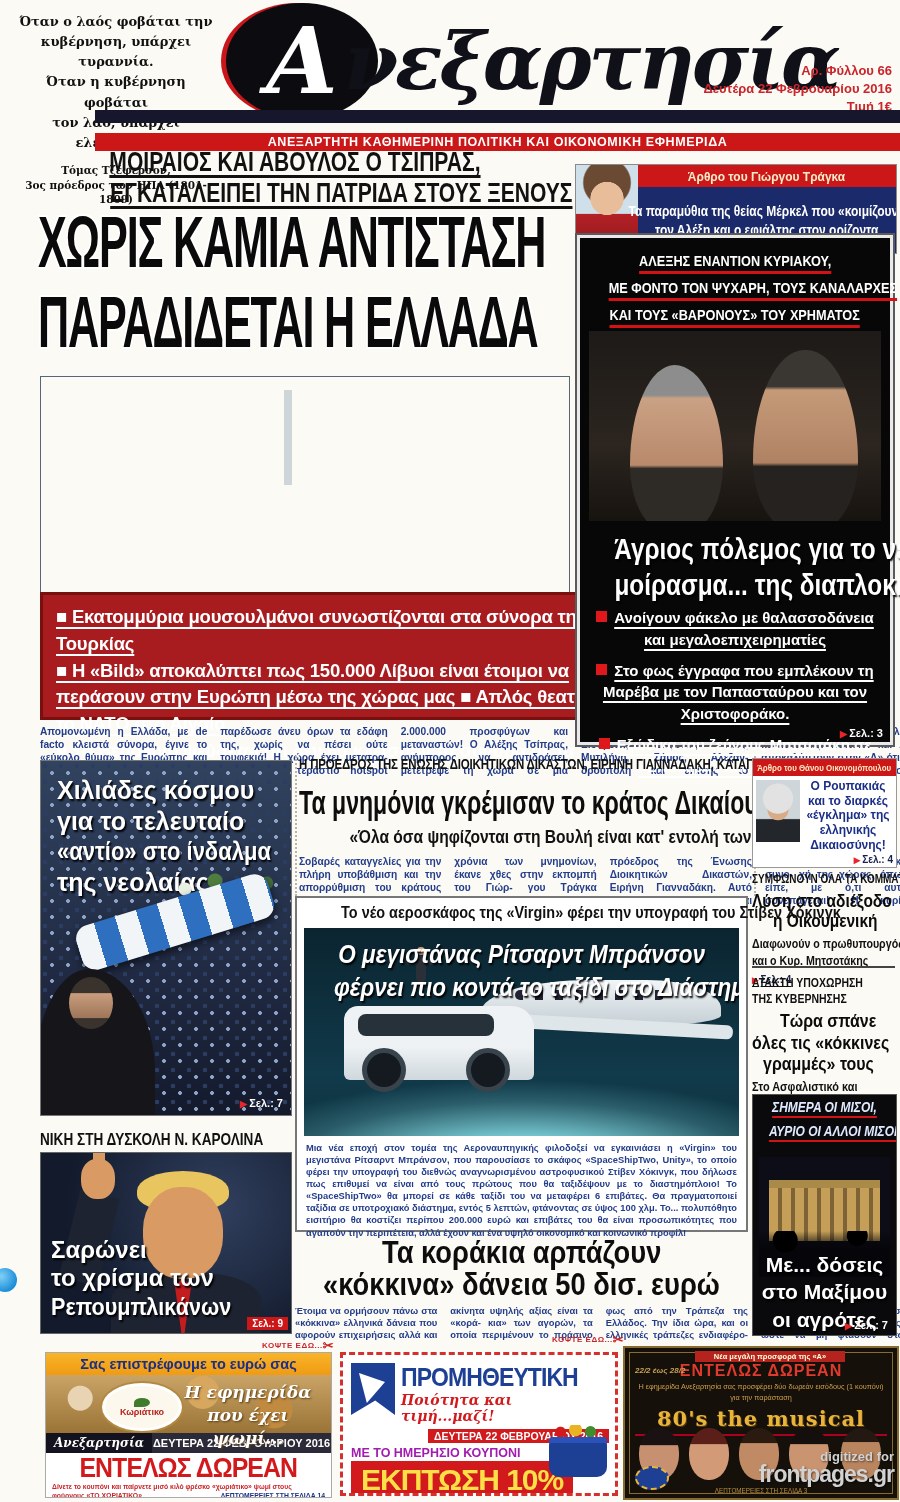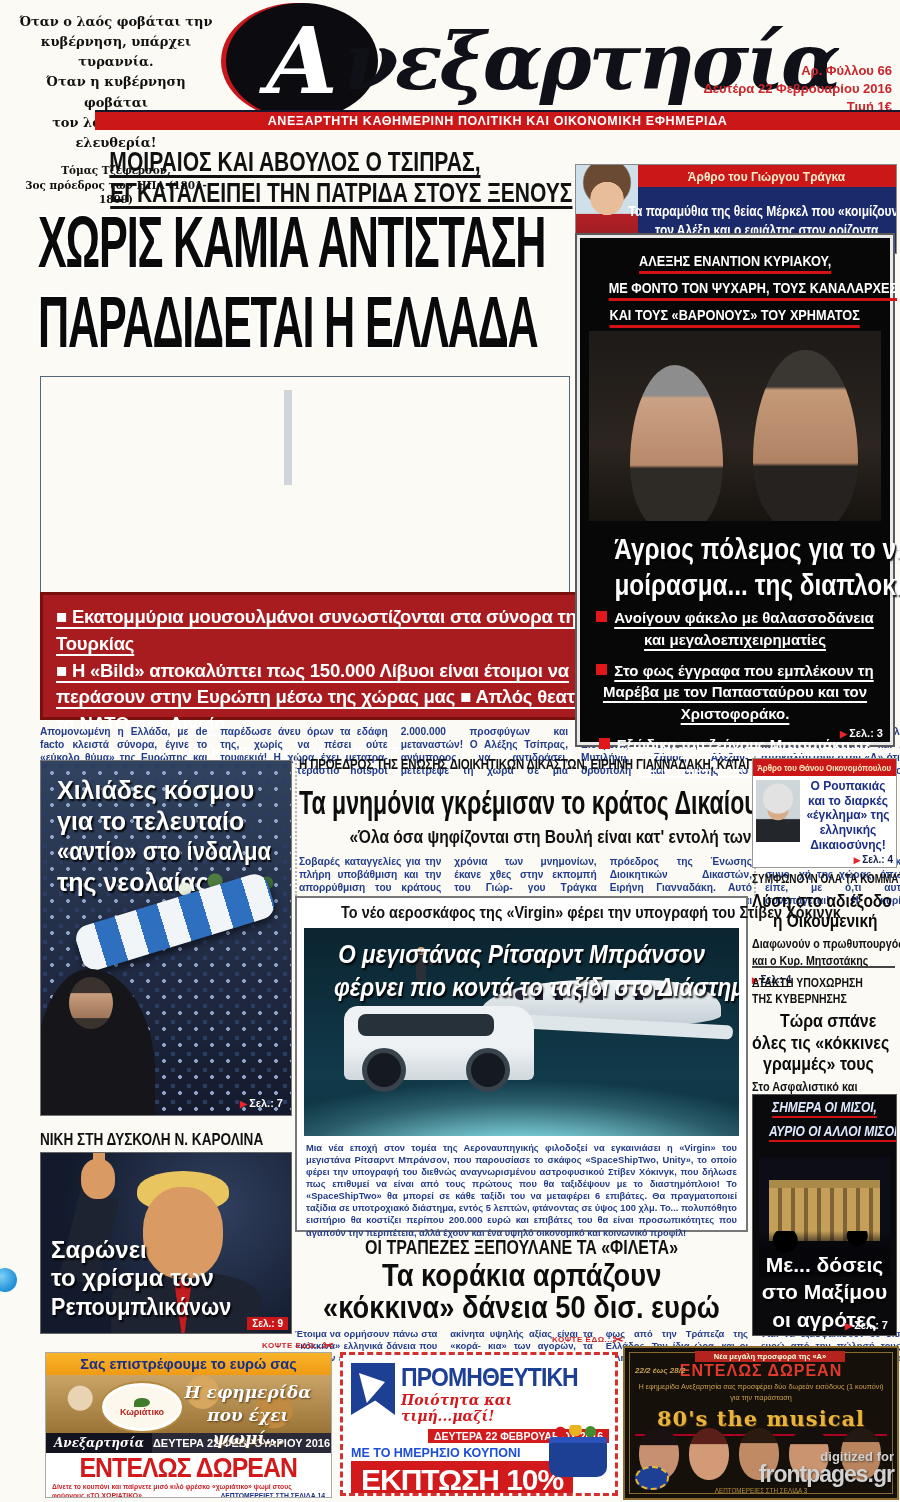--- a/index.html
+++ b/index.html
@@ -234,7 +234,7 @@
   </div>
 
   <div class="abs band-navy" style="left:95px;top:110px;width:805px;height:13px;"></div>
-  <div class="abs band-red" style="left:95px;top:112px;width:805px;height:18px;">
+  <div class="abs band-red" style="left:95px;top:133px;width:805px;height:18px;">
     <span>ΑΝΕΞΑΡΤΗΤΗ ΚΑΘΗΜΕΡΙΝΗ ΠΟΛΙΤΙΚΗ ΚΑΙ ΟΙΚΟΝΟΜΙΚΗ ΕΦΗΜΕΡΙΔΑ</span>
   </div>
 

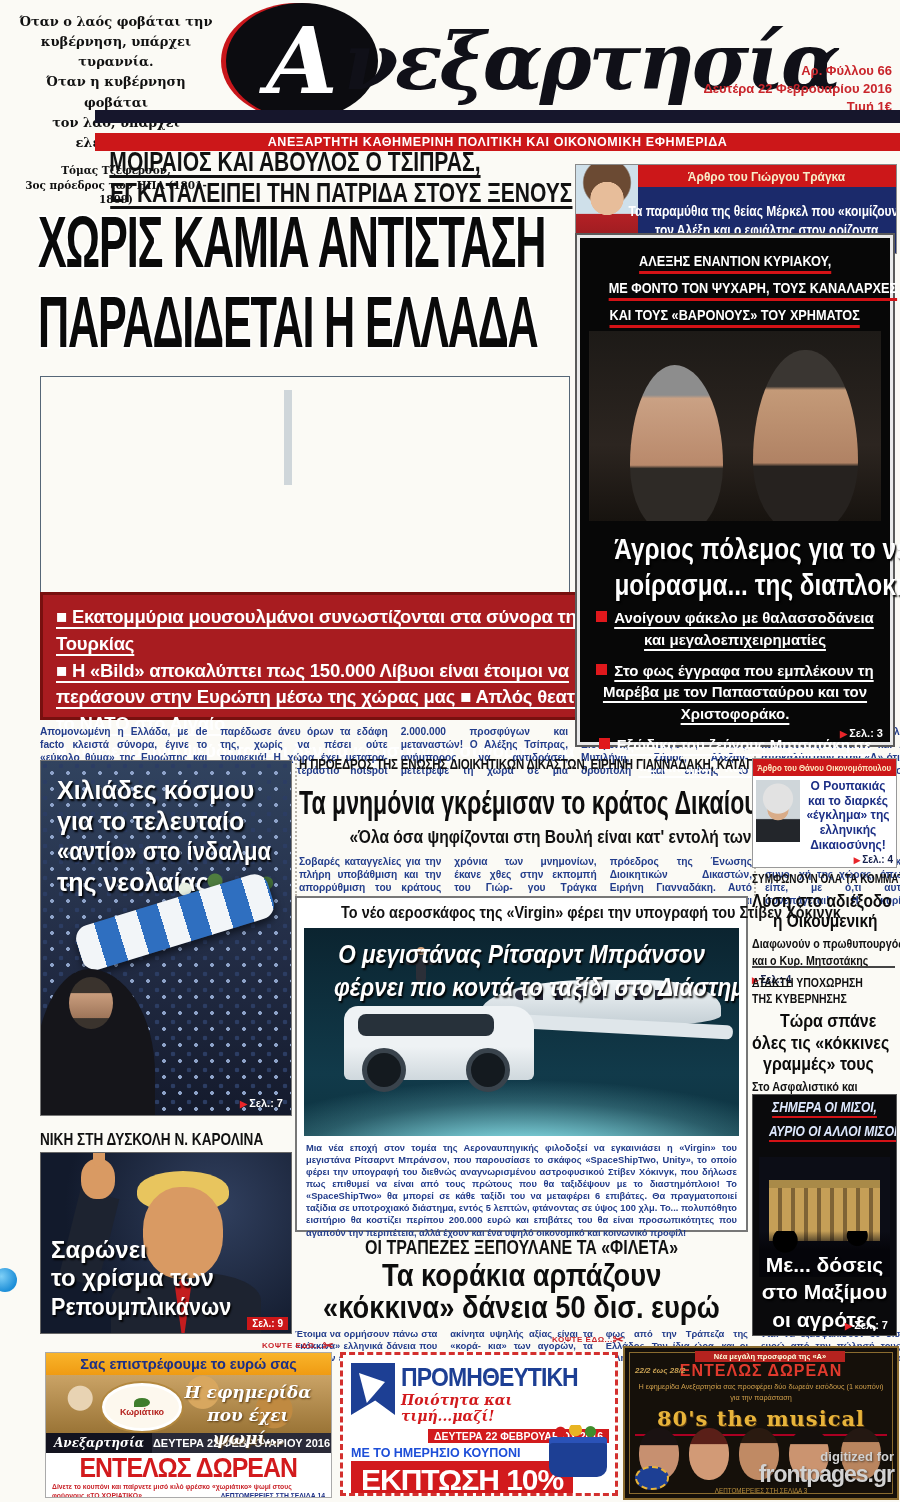--- a/index.html
+++ b/index.html
@@ -364,7 +364,6 @@
   </div>
 
   <div class="abs" style="left:295px;top:1236px;width:453px;height:112px;text-align:center;">
-    <div class="b" style="font-size:20px;"><span class="sqc" style="transform:scaleX(.8);">ΟΙ ΤΡΑΠΕΖΕΣ ΞΕΠΟΥΛΑΝΕ ΤΑ «ΦΙΛΕΤΑ»</span></div>
     <div class="h-lg" style="font-size:31px;line-height:1.02;margin-top:1px;">
       <div><span class="sqc" style="transform:scaleX(.88);">Τα κοράκια αρπάζουν</span></div>
       <div><span class="sqc" style="transform:scaleX(.88);">«κόκκινα» δάνεια 50 δισ. ευρώ</span></div>

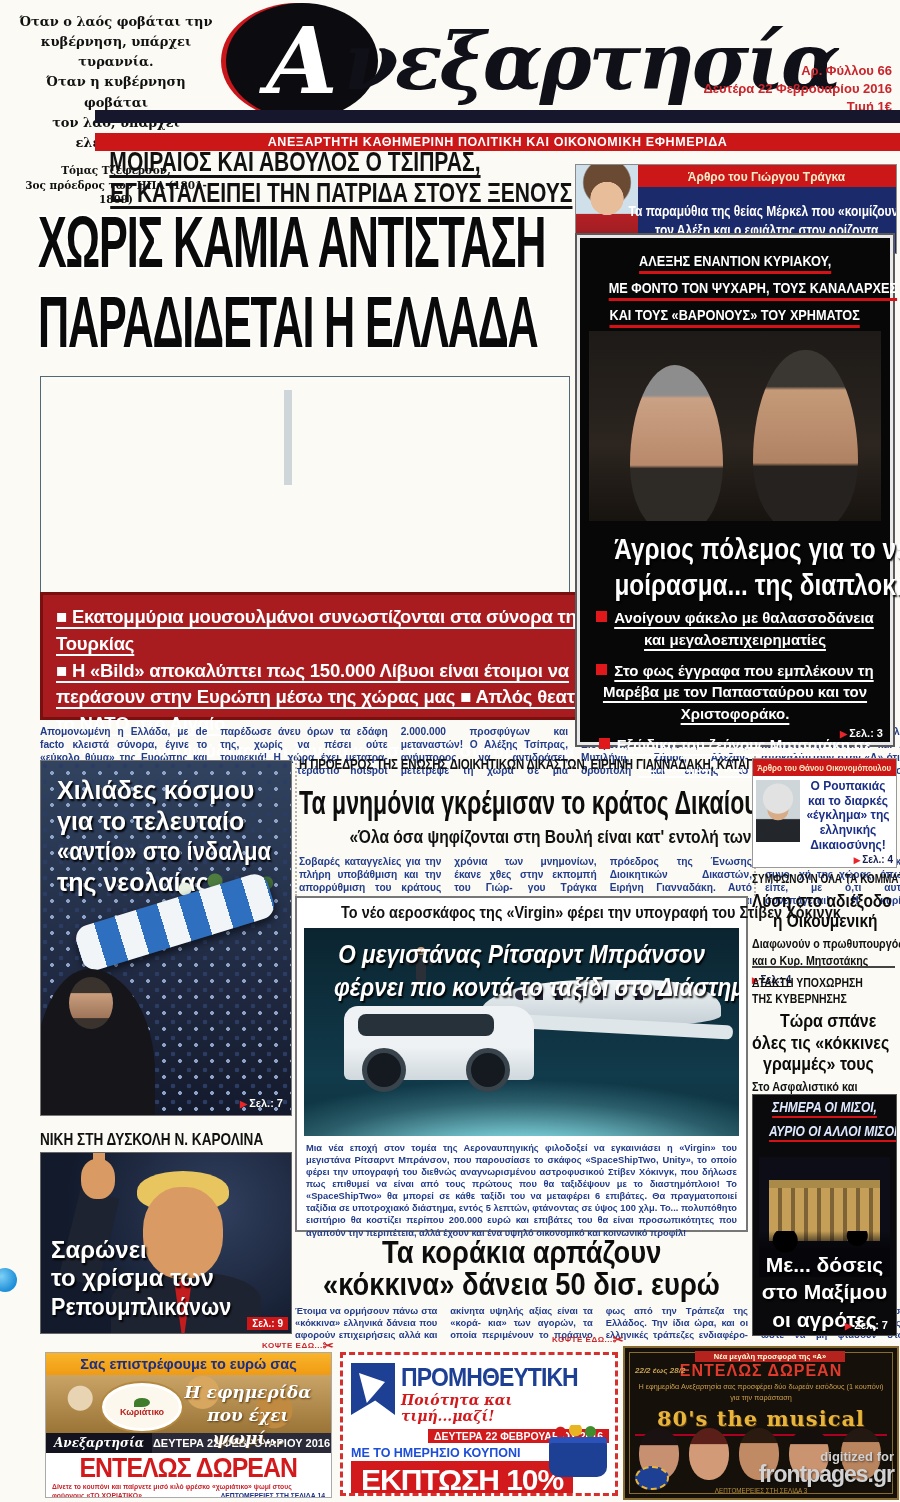--- a/index.html
+++ b/index.html
@@ -175,7 +175,7 @@
   .prom-brand{color:#1d3f94;font-weight:900;font-size:25px;letter-spacing:-1px;margin-top:8px;}
   .prom-slogan{color:#d21a1d;font-family:"DejaVu Serif",serif;font-style:italic;font-weight:bold;font-size:14px;}
   .prom-date{background:#d21a1d;color:#fff;font-weight:bold;font-size:10.5px;padding:1px 6px;display:inline-block;}
-  .prom-line1{color:#1d4ed8;font-weight:900;font-size:12.5px;}
+  .prom-line1{color:#a21caf;font-weight:900;font-size:12.5px;}
   .prom-big{background:#d21a1d;color:#ffffff;font-weight:900;font-size:30px;padding:2px 10px;display:inline-block;letter-spacing:-1px;}
   .basket{position:absolute;right:8px;bottom:16px;width:58px;height:40px;background:#1d3f94;border-radius:4px 4px 10px 10px;
      box-shadow:inset 0 6px 0 #2a52b8;}

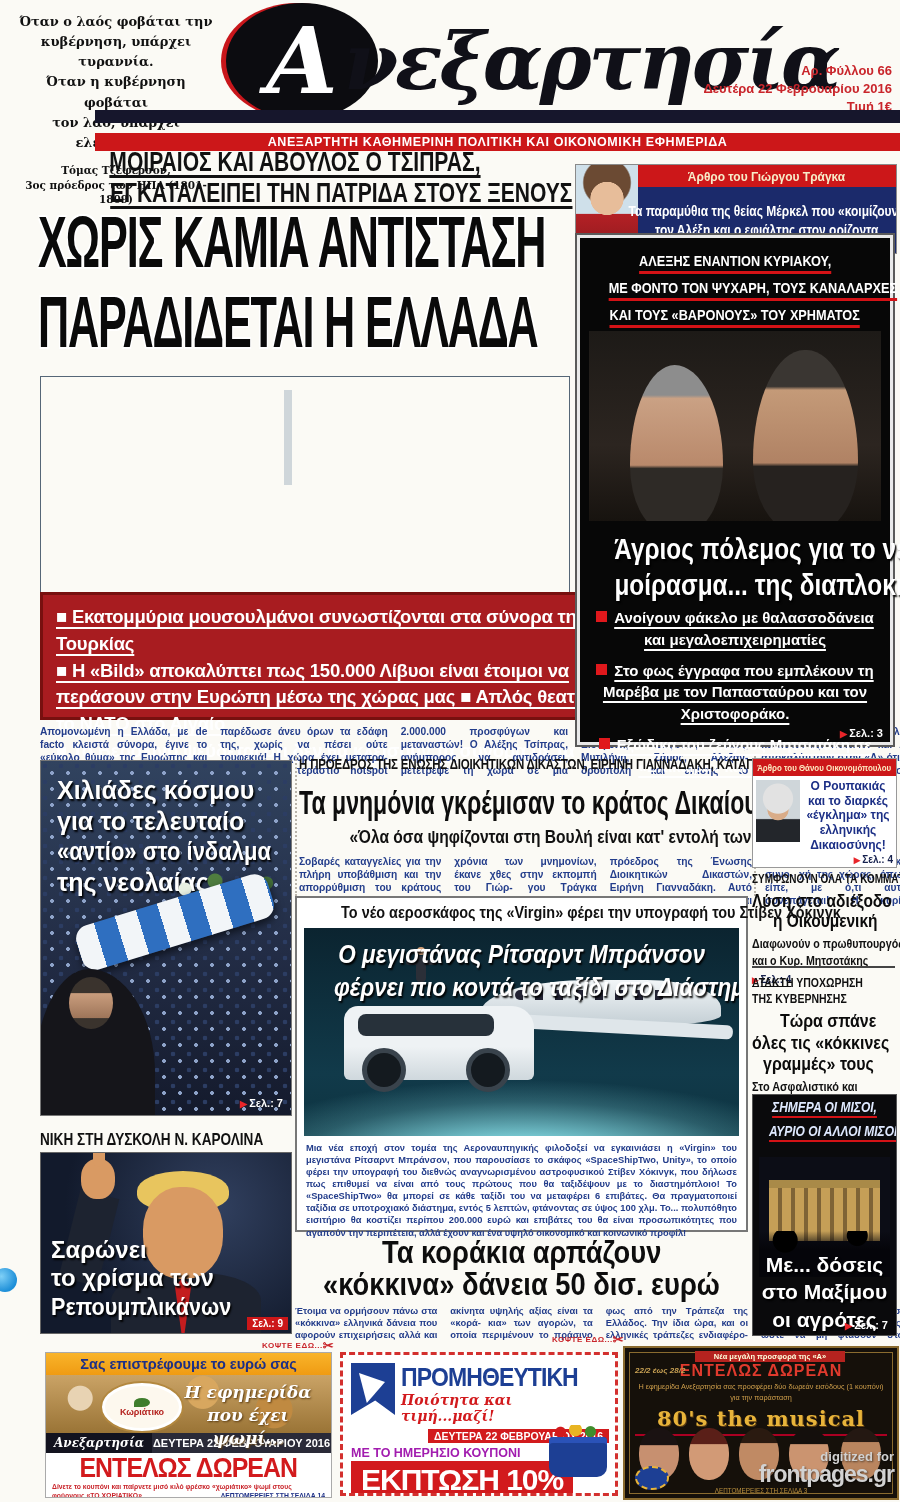--- a/index.html
+++ b/index.html
@@ -176,7 +176,7 @@
   .prom-slogan{color:#d21a1d;font-family:"DejaVu Serif",serif;font-style:italic;font-weight:bold;font-size:14px;}
   .prom-date{background:#d21a1d;color:#fff;font-weight:bold;font-size:10.5px;padding:1px 6px;display:inline-block;}
   .prom-line1{color:#a21caf;font-weight:900;font-size:12.5px;}
-  .prom-big{background:#d21a1d;color:#ffffff;font-weight:900;font-size:30px;padding:2px 10px;display:inline-block;letter-spacing:-1px;}
+  .prom-big{background:#d21a1d;color:#fde047;font-weight:900;font-size:30px;padding:2px 10px;display:inline-block;letter-spacing:-1px;}
   .basket{position:absolute;right:8px;bottom:16px;width:58px;height:40px;background:#1d3f94;border-radius:4px 4px 10px 10px;
      box-shadow:inset 0 6px 0 #2a52b8;}
   .basket::before{content:"";position:absolute;left:4px;top:-12px;width:50px;height:12px;

